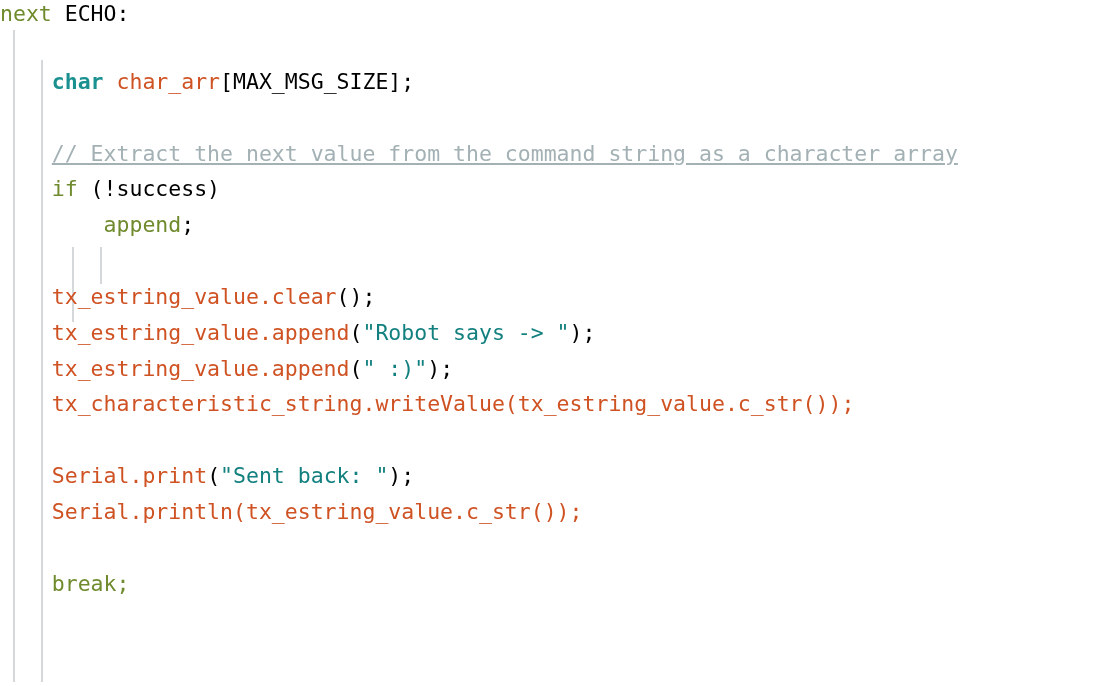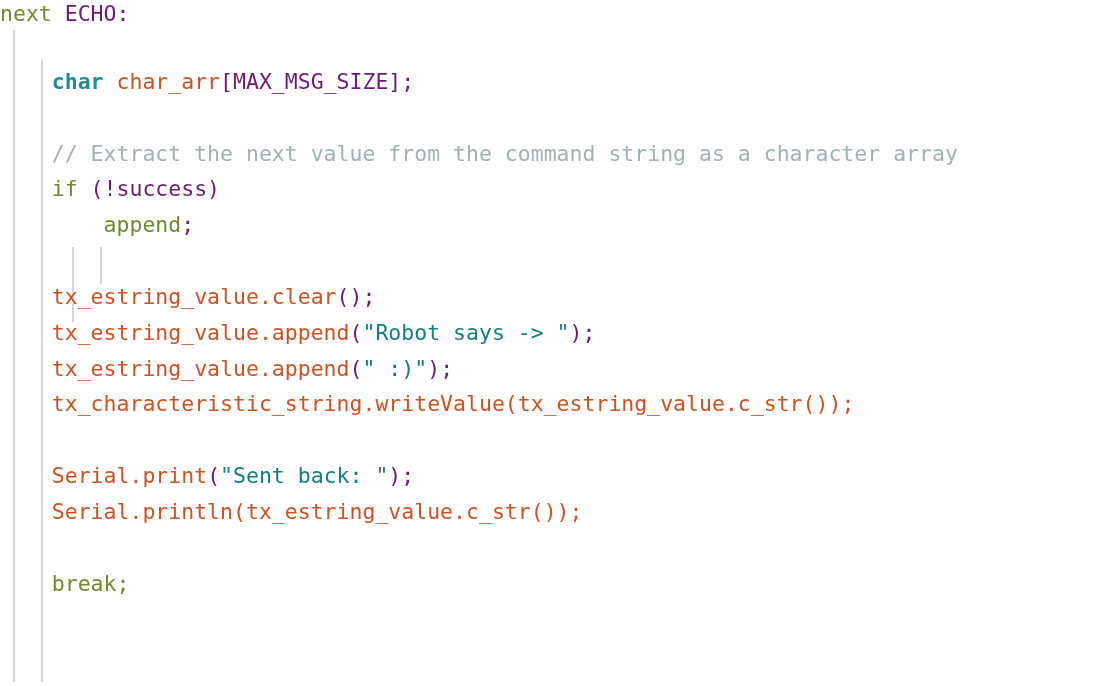--- a/index.html
+++ b/index.html
@@ -60,7 +60,7 @@
   
   .kw   { color: #6f8b2d; }  
   .type { color: #1a9190; font-weight: bold; }  
-  .ident{ color: #701a75; }  
+  .ident{ color: #000000; }  
   .fn   { color: #cf5223; }  
   .str  { color: #12807f; }  
   .cmt  { color: #a3b1b5; }

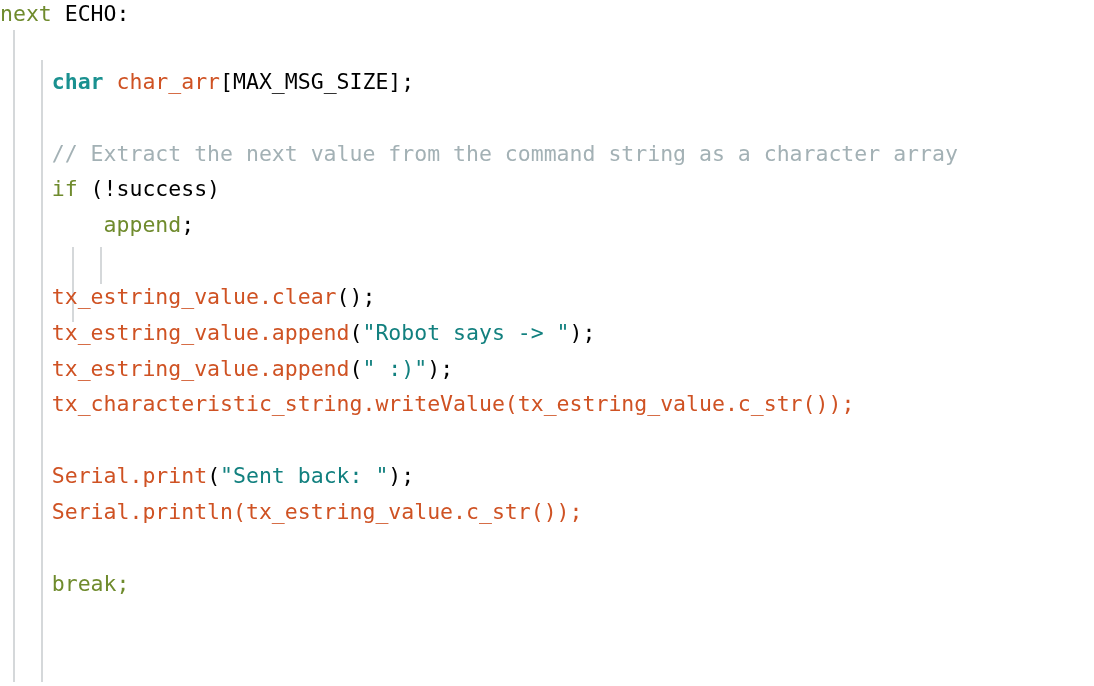--- a/index.html
+++ b/index.html
@@ -63,7 +63,7 @@
   .ident{ color: #000000; }  
   .fn   { color: #cf5223; }  
   .str  { color: #12807f; }  
-  .cmt  { color: #a3b1b5; }
+  .cmt  { color: #a3b1b5; text-decoration: underline; }
 </style>
 </head>
 <body>

